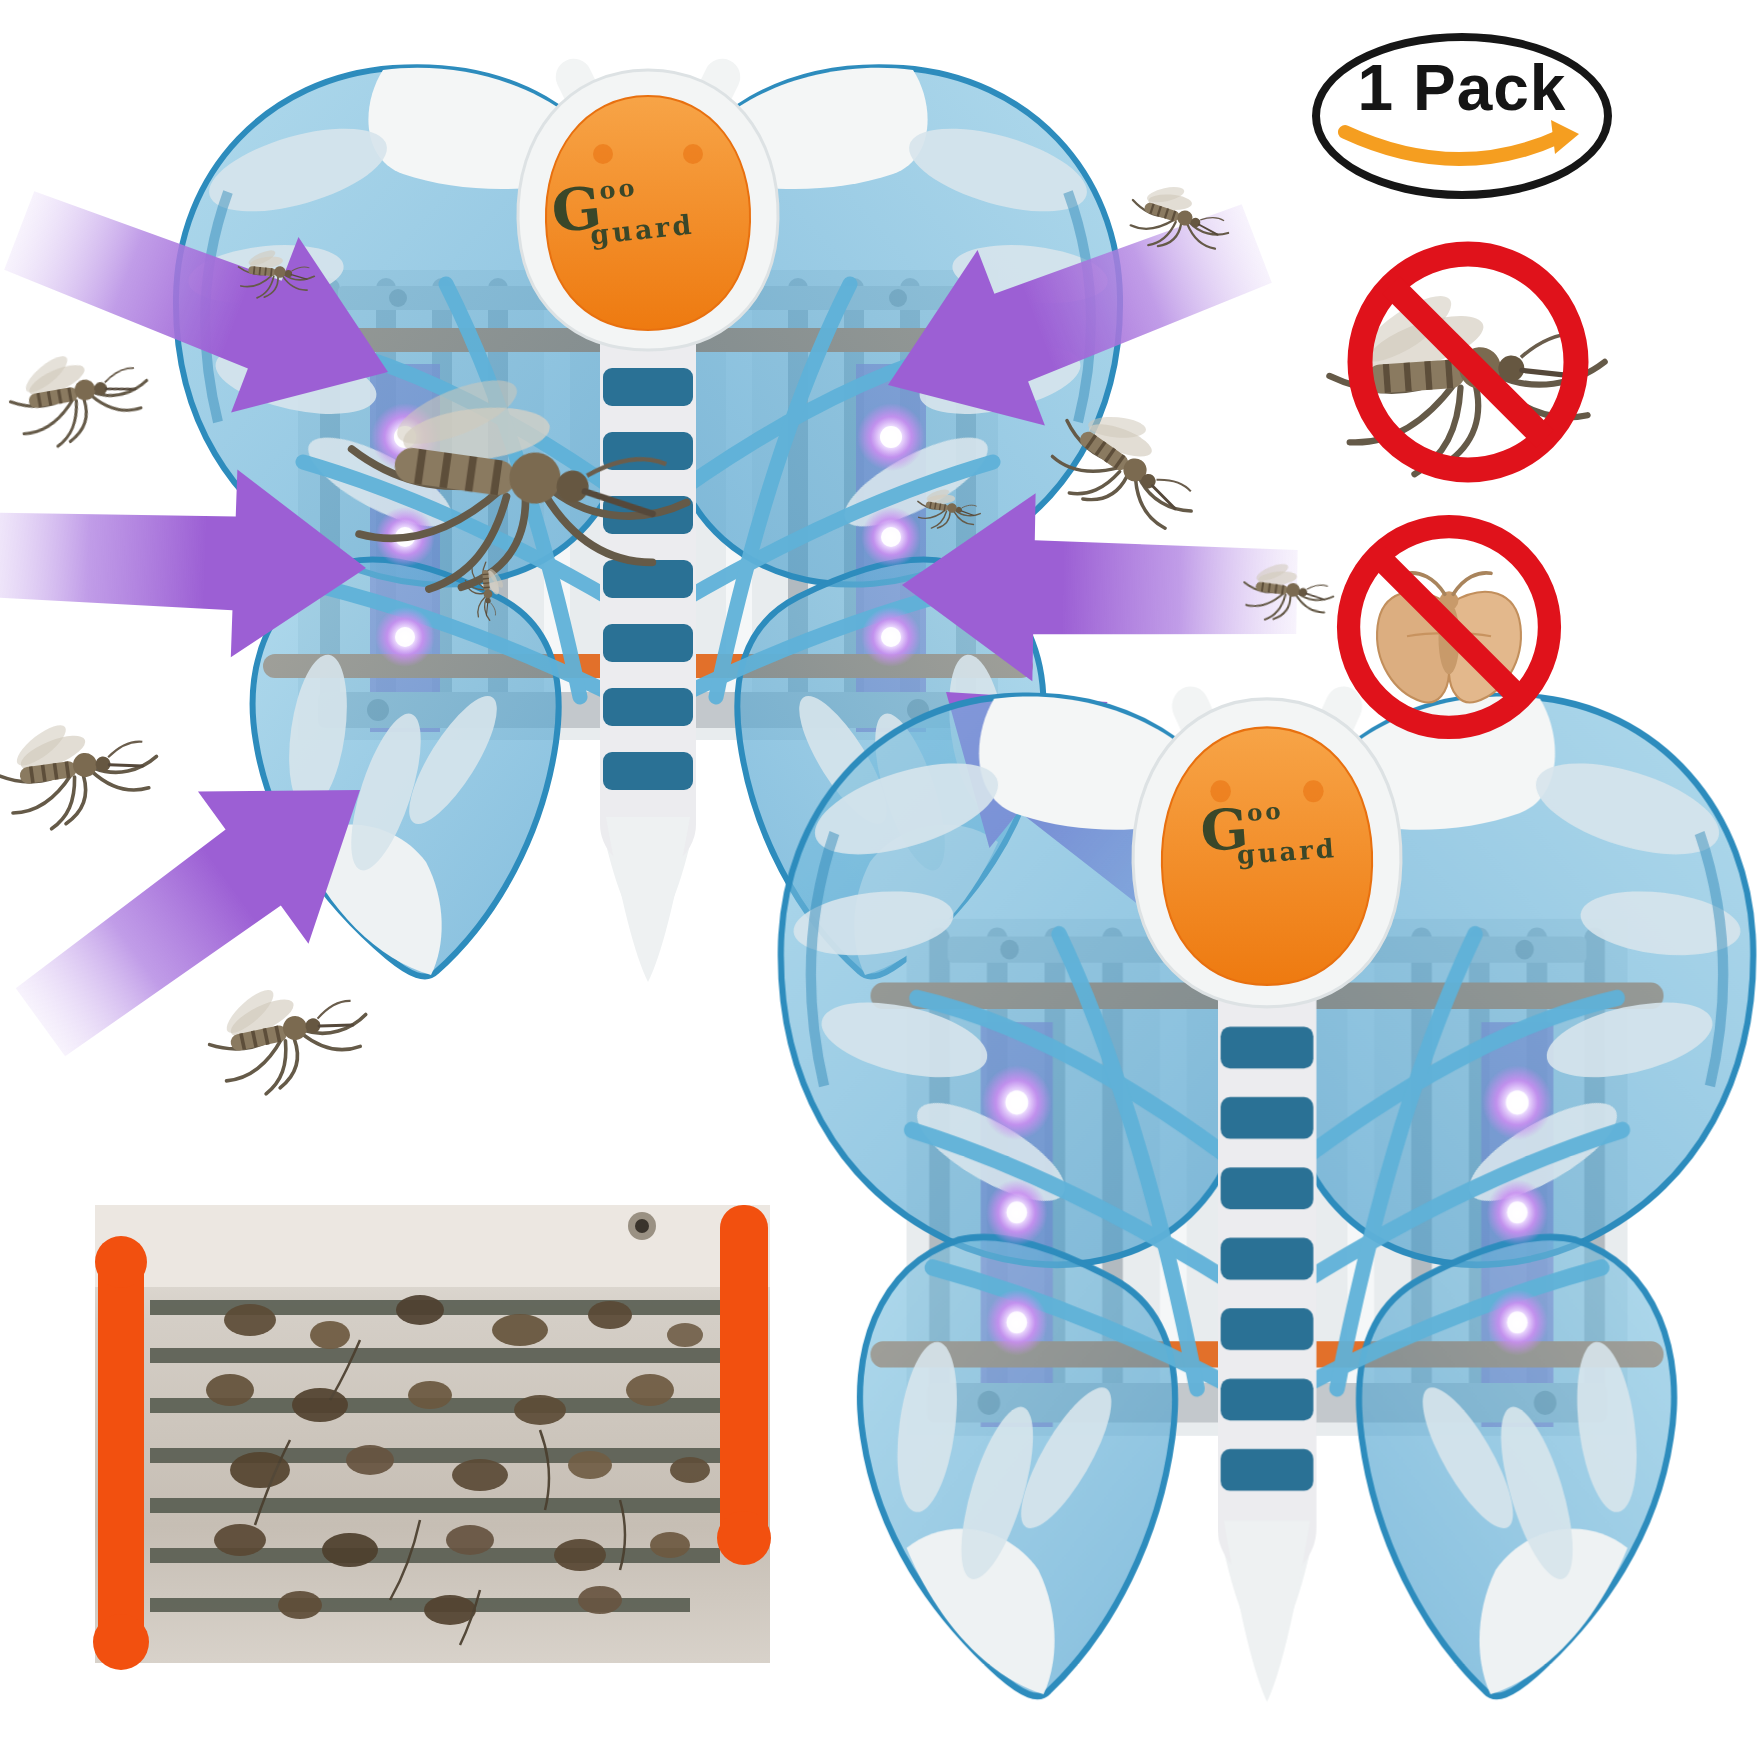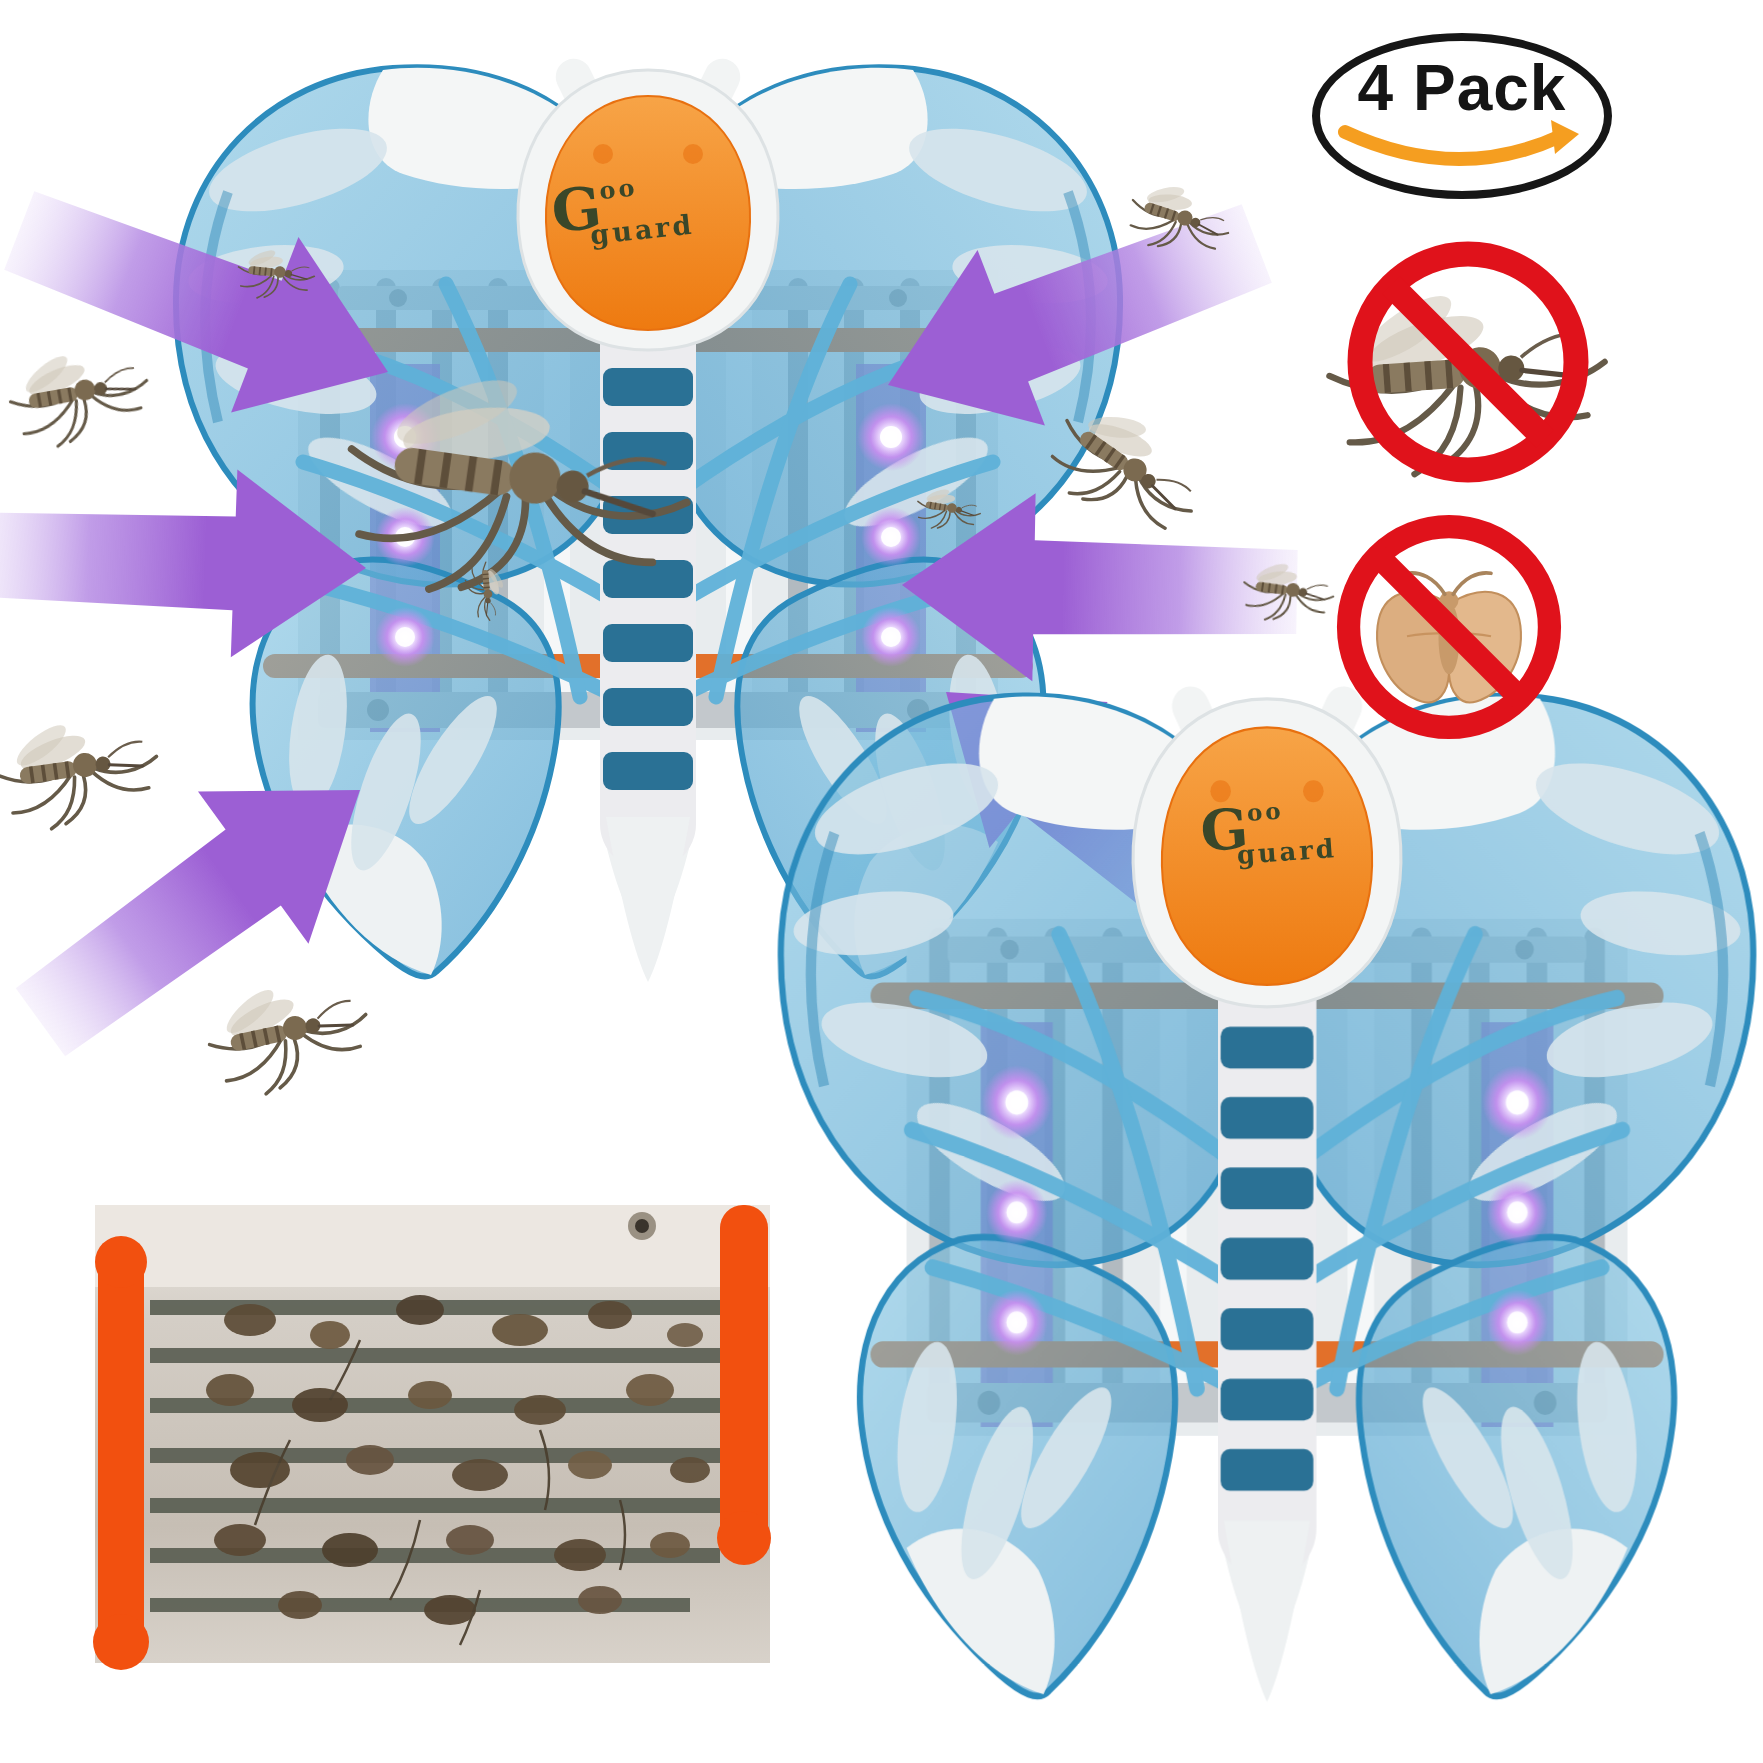--- a/index.html
+++ b/index.html
@@ -291,7 +291,7 @@
 </svg>
 
 <div class="badge">
-  <div class="badge-label">4 Pack</div>
+  <div class="badge-label">1 Pack</div>
   <svg width="270" height="58" viewBox="0 0 270 58">
     <path d="M18,12 Q130,64 234,16" stroke="#f59e20" stroke-width="14" fill="none" stroke-linecap="round"></path>
     <polygon points="224,0 252,14 228,34" fill="#f59e20"></polygon>

